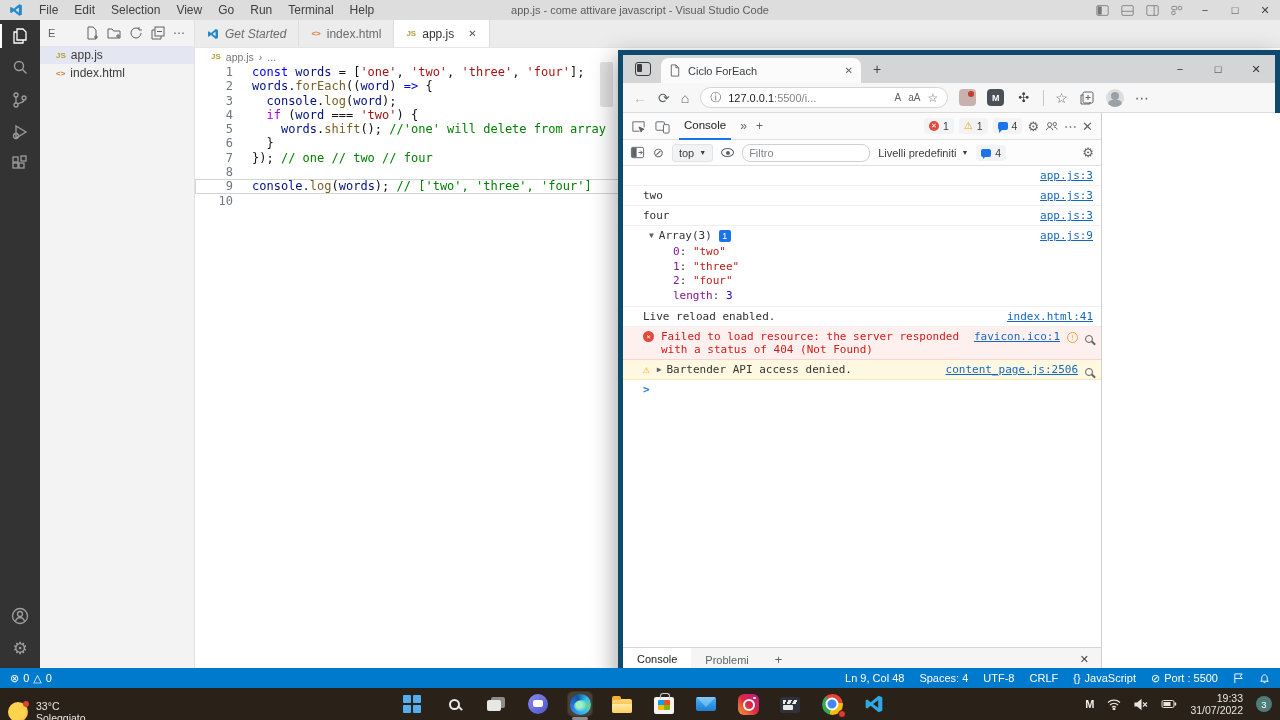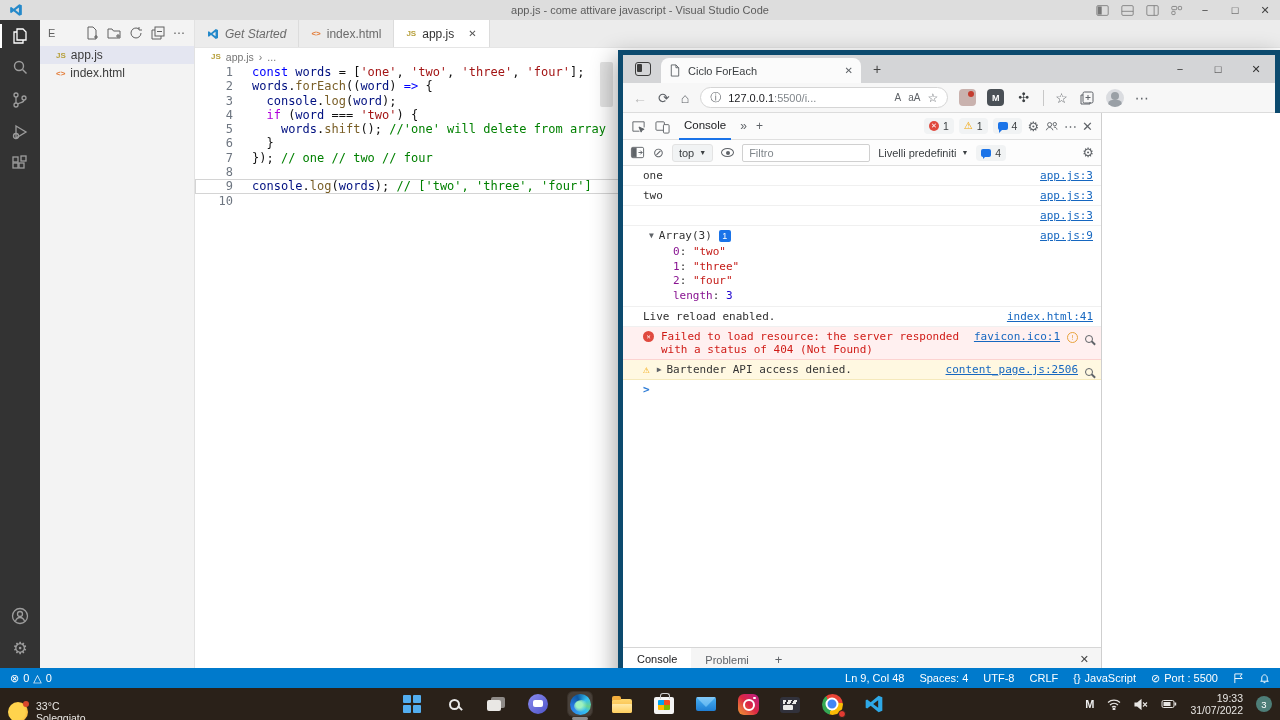--- a/index.html
+++ b/index.html
@@ -203,6 +203,16 @@
     <svg id="vsc-logo" viewBox="0 0 24 24">
         <path fill="#2489ca" d="M17.5 2 22 4v16l-4.5 2L8 14l-4.2 3.3L2 16.4V7.6l1.8-.9L8 10l9.5-8zM17 7.5 11 12l6 4.5v-9z"></path>
       </svg>
+    <div id="menu-items">
+        <span class="menu-item">File</span>
+        <span class="menu-item">Edit</span>
+        <span class="menu-item">Selection</span>
+        <span class="menu-item">View</span>
+        <span class="menu-item">Go</span>
+        <span class="menu-item">Run</span>
+        <span class="menu-item">Terminal</span>
+        <span class="menu-item">Help</span>
+      </div>
     <div id="win-title">app.js - come attivare javascript - Visual Studio Code</div>
     <div id="tb-controls">
       <svg class="layout-ic" viewBox="0 0 16 16">

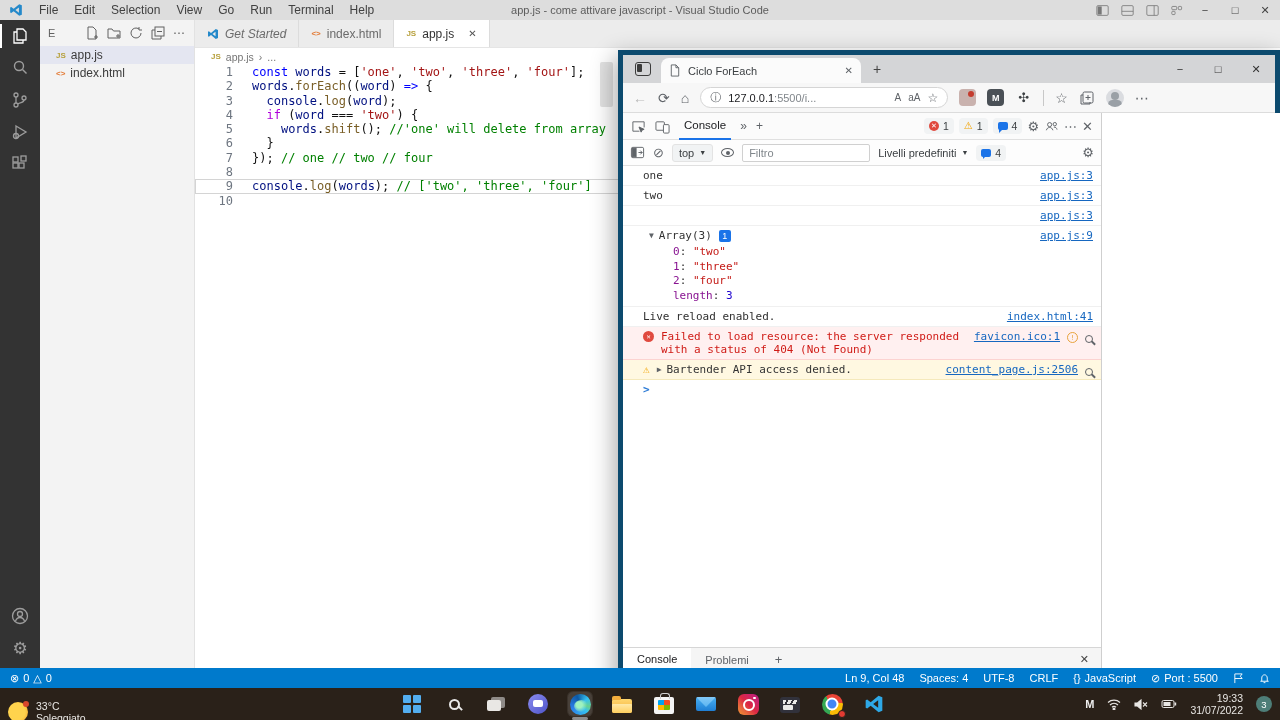--- a/index.html
+++ b/index.html
@@ -109,7 +109,7 @@
   .ctx-pill .dd { font-size:7px; }
   .eye { width:13px; height:9px; border:1.5px solid #5f6368; border-radius:50%; position:relative; }
   .eye::after { content:""; position:absolute; left:50%; top:50%; transform:translate(-50%,-50%); width:4px; height:4px; background:#5f6368; border-radius:50%; }
-  #filter-input { width:128px; height:18px; border:1px solid #d0d0d0; border-radius:2px; font-size:11px; padding:4px 6px; color:#333; font-family:"Liberation Sans",sans-serif; }
+  #filter-input { width:128px; height:18px; border:1px solid #d0d0d0; border-radius:8px; font-size:11px; padding:4px 6px; color:#333; font-family:"Liberation Sans",sans-serif; }
   #filter-input::placeholder { color:#80868b; }
   .lvl { display:flex; align-items:center; gap:5px; font-size:11px; color:#3c4043; white-space:nowrap; }
   .lvl .dd { font-size:7px; }

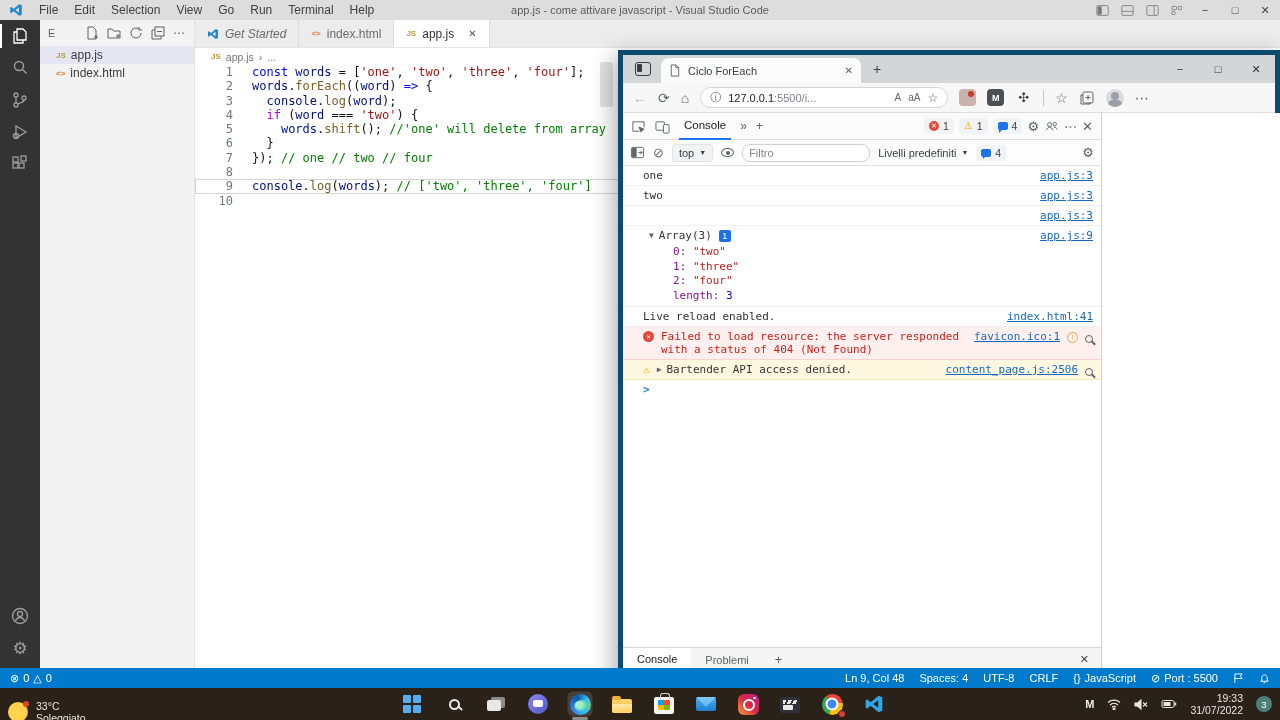--- a/index.html
+++ b/index.html
@@ -510,7 +510,6 @@
         </div>
         <div id="console-rows">
             <div class="crow log">
-              <span class="ctext">one</span>
               <span class="cright">
                 <span class="src">app.js:3</span>
               </span>

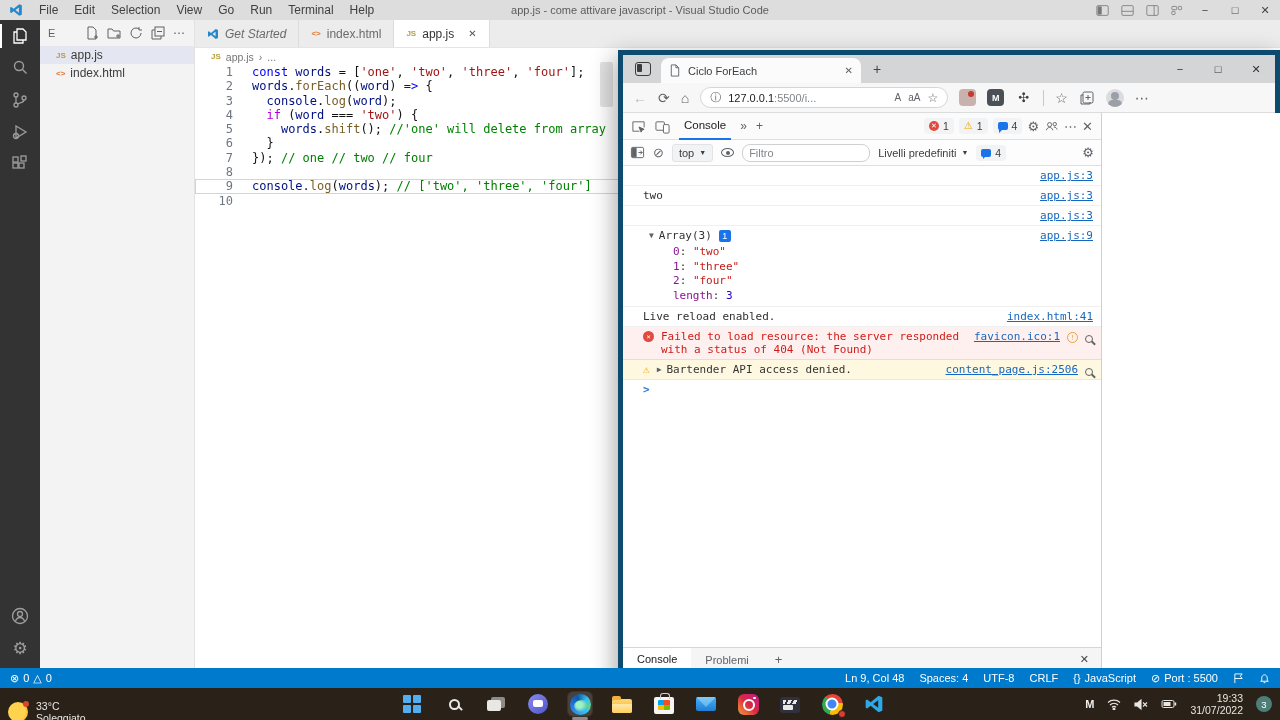--- a/index.html
+++ b/index.html
@@ -521,6 +521,7 @@
               </span>
             </div>
             <div class="crow log">
+              <span class="ctext">four</span>
               <span class="cright">
                 <span class="src">app.js:3</span>
               </span>

